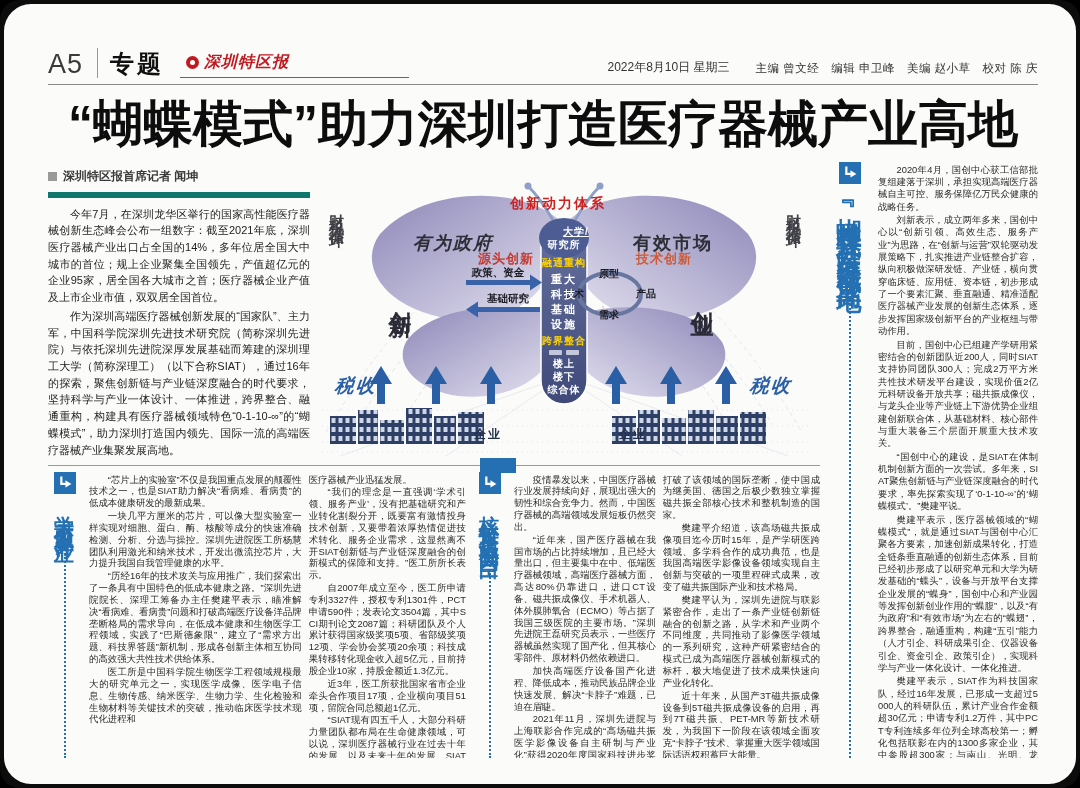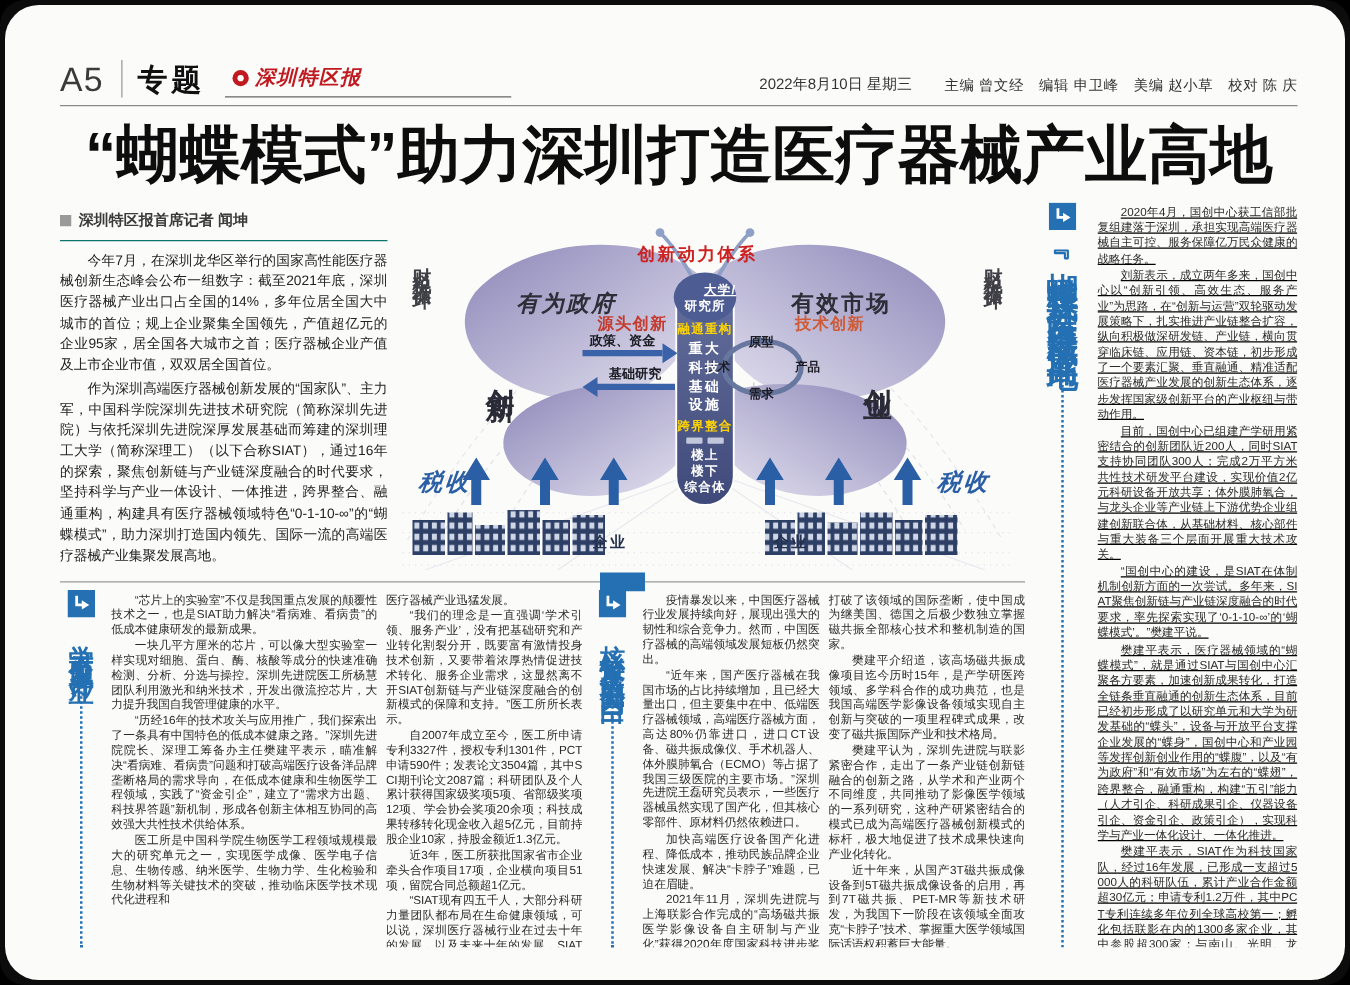--- a/index.html
+++ b/index.html
@@ -29,7 +29,7 @@
   .left-main{width:772px;display:flex;flex-direction:column;}
   .mid-row{display:flex;height:295px;}
   .intro-col{width:268px;padding-right:6px;}
-  .byline{font-size:12px;font-weight:bold;color:#3a3a3a;display:flex;align-items:center;gap:6px;padding:6px 0 7px;border-bottom:1px solid #0f766e;margin-bottom:8px;}
+  .byline{font-size:12px;font-weight:bold;color:#3a3a3a;display:flex;align-items:center;gap:6px;padding:6px 0 7px;border-bottom:6px solid #0f766e;margin-bottom:8px;}
   .sq{width:9px;height:9px;background:#9a9a9a;display:inline-block;}
   .ip{font-size:11px;line-height:1.52;color:#222;text-align:justify;text-indent:2em;margin:0 0 2px;word-break:break-all;}
 

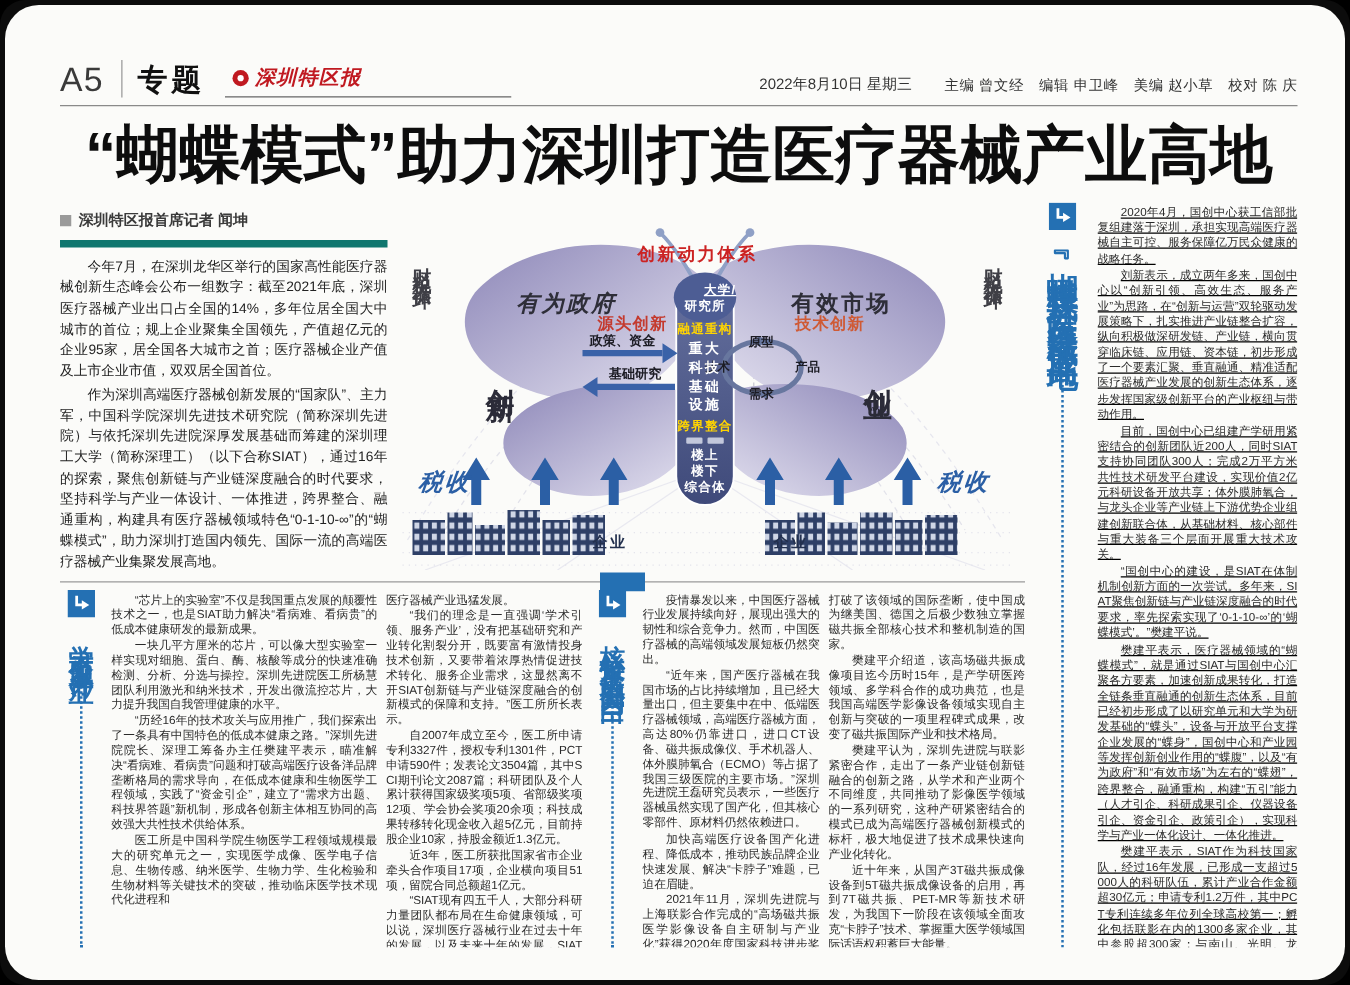--- a/index.html
+++ b/index.html
@@ -68,7 +68,7 @@
   .right-feature{flex:1;display:flex;padding-left:10px;gap:8px;overflow:hidden;}
   .rf-title-col{width:40px;flex:none;display:flex;flex-direction:column;align-items:center;gap:8px;}
   .rf-title{writing-mode:vertical-rl;font-size:25px;font-weight:900;color:#2470b3;letter-spacing:5px;}
-  .rf-text{flex:1;overflow:hidden;padding-top:2px;text-decoration:underline;}
+  .rf-text{flex:1;overflow:hidden;padding-top:2px;}
   .rp{font-size:9.3px;line-height:1.33;color:#2a2a2a;text-align:justify;text-indent:2em;margin:0 0 1px;word-break:break-all;}
 </style>
 </head>

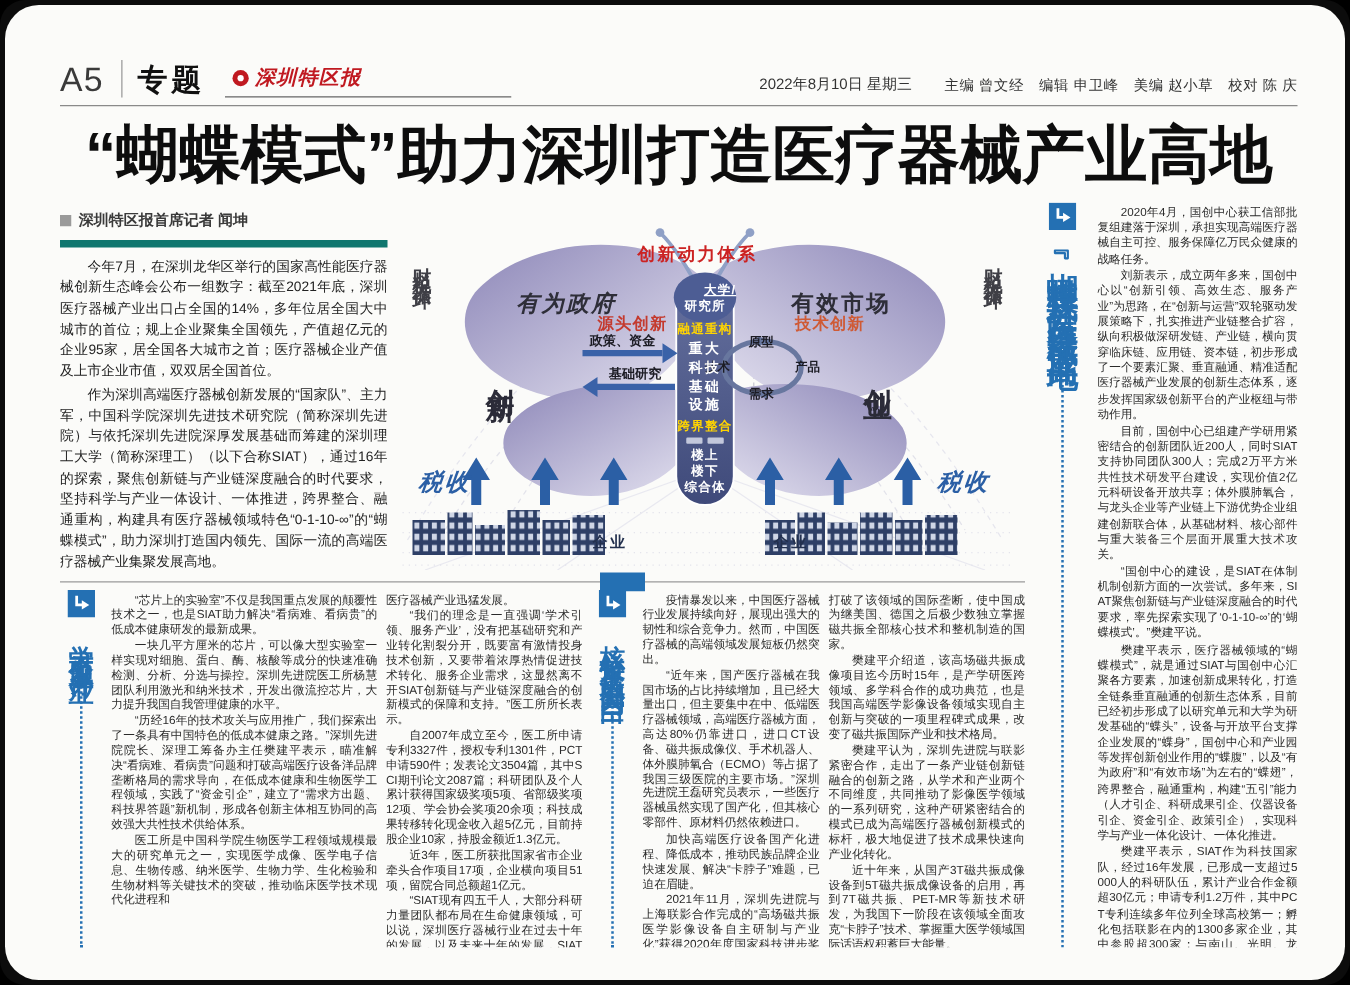--- a/index.html
+++ b/index.html
@@ -301,7 +301,7 @@
       <div class="rf-text">
         <p class="rp">2020年4月，国创中心获工信部批复组建落于深圳，承担实现高端医疗器械自主可控、服务保障亿万民众健康的战略任务。</p>
         <p class="rp">刘新表示，成立两年多来，国创中心以“创新引领、高效生态、服务产业”为思路，在“创新与运营”双轮驱动发展策略下，扎实推进产业链整合扩容，纵向积极做深研发链、产业链，横向贯穿临床链、应用链、资本链，初步形成了一个要素汇聚、垂直融通、精准适配医疗器械产业发展的创新生态体系，逐步发挥国家级创新平台的产业枢纽与带动作用。</p>
-        <p class="rp">目前，国创中心已组建产学研用紧密结合的创新团队近200人，同时SIAT支持协同团队300人；完成2万平方米共性技术研发平台建设，实现价值2亿元科研设备开放共享；体外膜肺氧合，与龙头企业等产业链上下游优势企业组建创新联合体，从基础材料、核心部件与重大装备三个层面开展重大技术攻关。</p>
+        <p class="rp">目前，国创中心已组建产学研用紧密结合的创新团队近200人，同时SIAT支持协同团队300人；完成2万平方米共性技术研发平台建设，实现价值2亿元科研设备开放共享；磁共振成像仪，与龙头企业等产业链上下游优势企业组建创新联合体，从基础材料、核心部件与重大装备三个层面开展重大技术攻关。</p>
         <p class="rp">“国创中心的建设，是SIAT在体制机制创新方面的一次尝试。多年来，SIAT聚焦创新链与产业链深度融合的时代要求，率先探索实现了‘0-1-10-∞’的‘蝴蝶模式’。”樊建平说。</p>
         <p class="rp">樊建平表示，医疗器械领域的“蝴蝶模式”，就是通过SIAT与国创中心汇聚各方要素，加速创新成果转化，打造全链条垂直融通的创新生态体系，目前已经初步形成了以研究单元和大学为研发基础的“蝶头”，设备与开放平台支撑企业发展的“蝶身”，国创中心和产业园等发挥创新创业作用的“蝶腹”，以及“有为政府”和“有效市场”为左右的“蝶翅”，跨界整合，融通重构，构建“五引”能力（人才引企、科研成果引企、仪器设备引企、资金引企、政策引企），实现科学与产业一体化设计、一体化推进。</p>
         <p class="rp">樊建平表示，SIAT作为科技国家队，经过16年发展，已形成一支超过5000人的科研队伍，累计产业合作金额超30亿元；申请专利1.2万件，其中PCT专利连续多年位列全球高校第一；孵化包括联影在内的1300多家企业，其中参股超300家；与南山、光明、龙华、福田、宝安及龙岗等各区合作，建设聚科研与产业一体化的研究机构，促进深圳“20+8”战略性新兴产业的发展。未来，依托深圳先进院这一高起点，深圳理工大学的筹建将进一步推动SIAT从全球引才和培养高端医疗设备人才，引领我国高性能医疗器械产业集群的壮大和发展。</p>

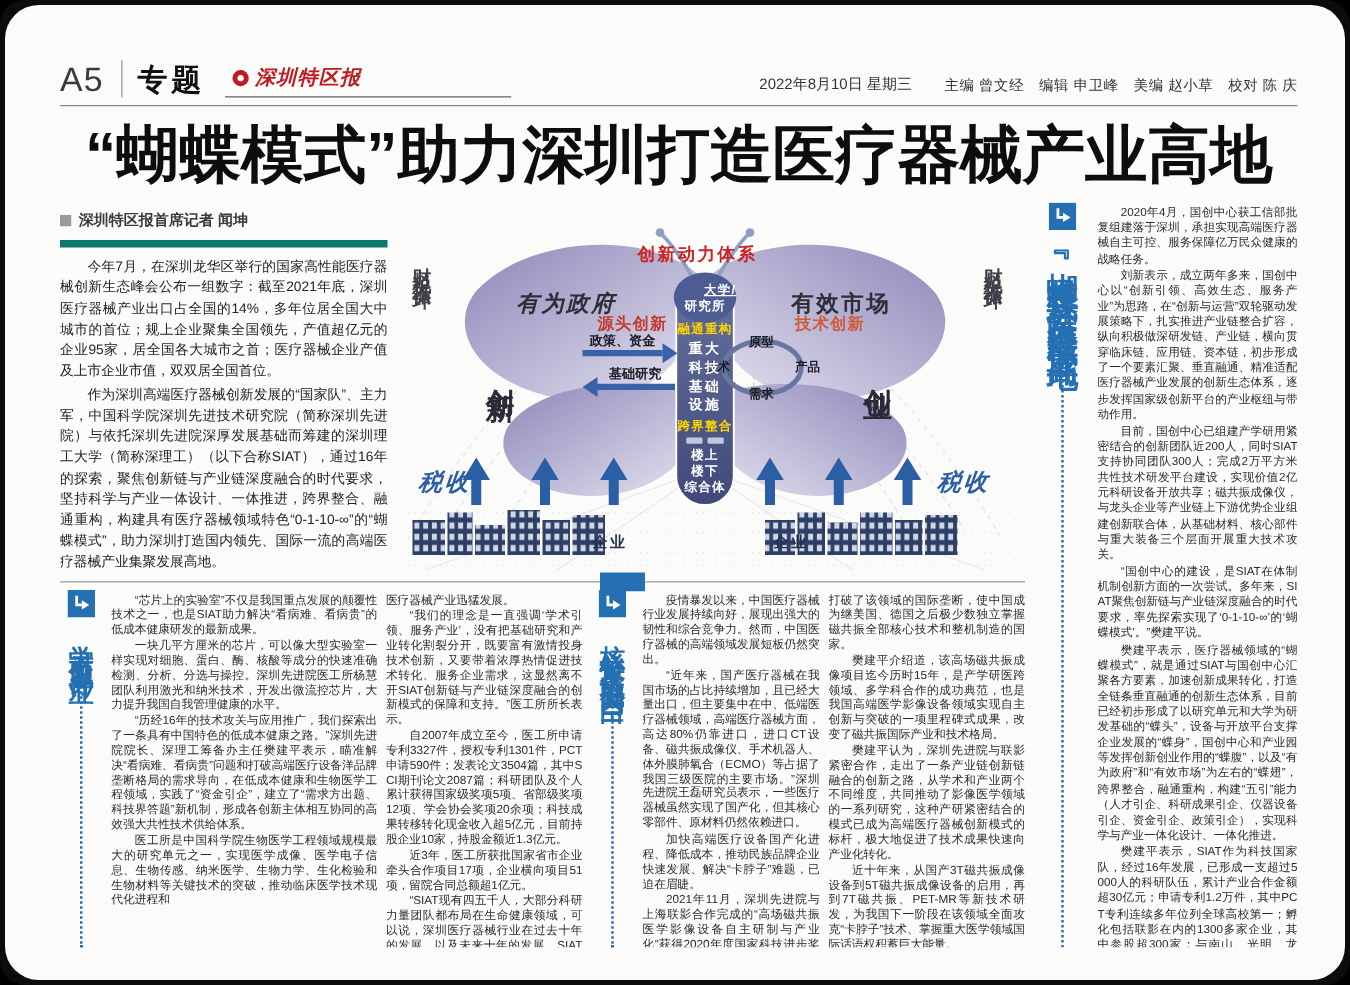--- a/index.html
+++ b/index.html
@@ -253,7 +253,7 @@
         <div class="bcol bc1">
           <p class="bp">“芯片上的实验室”不仅是我国重点发展的颠覆性技术之一，也是SIAT助力解决“看病难、看病贵”的低成本健康研发的最新成果。</p>
           <p class="bp">一块几平方厘米的芯片，可以像大型实验室一样实现对细胞、蛋白、酶、核酸等成分的快速准确检测、分析、分选与操控。深圳先进院医工所杨慧团队利用激光和纳米技术，开发出微流控芯片，大力提升我国自我管理健康的水平。</p>
-          <p class="bp">“历经16年的技术攻关与应用推广，我们探索出了一条具有中国特色的低成本健康之路。”深圳先进院院长、深理工筹备办主任樊建平表示，瞄准解决“看病难、看病贵”问题和打破高端医疗设备洋品牌垄断格局的需求导向，在低成本健康和生物医学工程领域，实践了“资金引企”，建立了“需求方出题、科技界答题”新机制，形成各创新主体相互协同的高效强大共性技术供给体系。</p>
+          <p class="bp">“历经16年的技术攻关与应用推广，我们探索出了一条具有中国特色的低成本健康之路。”深圳先进院院长、深理工筹备办主任樊建平表示，瞄准解决“看病难、看病贵”问题和打破高端医疗设备洋品牌垄断格局的需求导向，在低成本健康和生物医学工程领域，实践了“巴斯德象限”，建立了“需求方出题、科技界答题”新机制，形成各创新主体相互协同的高效强大共性技术供给体系。</p>
           <p class="bp">医工所是中国科学院生物医学工程领域规模最大的研究单元之一，实现医学成像、医学电子信息、生物传感、纳米医学、生物力学、生化检验和生物材料等关键技术的突破，推动临床医学技术现代化进程和</p>
         </div>
         <div class="bcol bc2">

